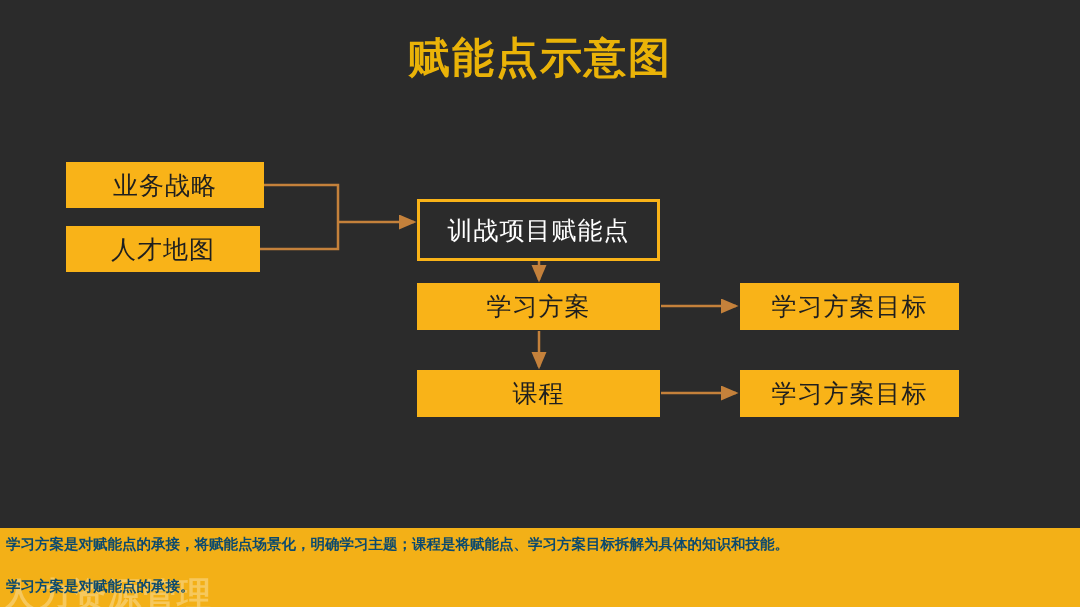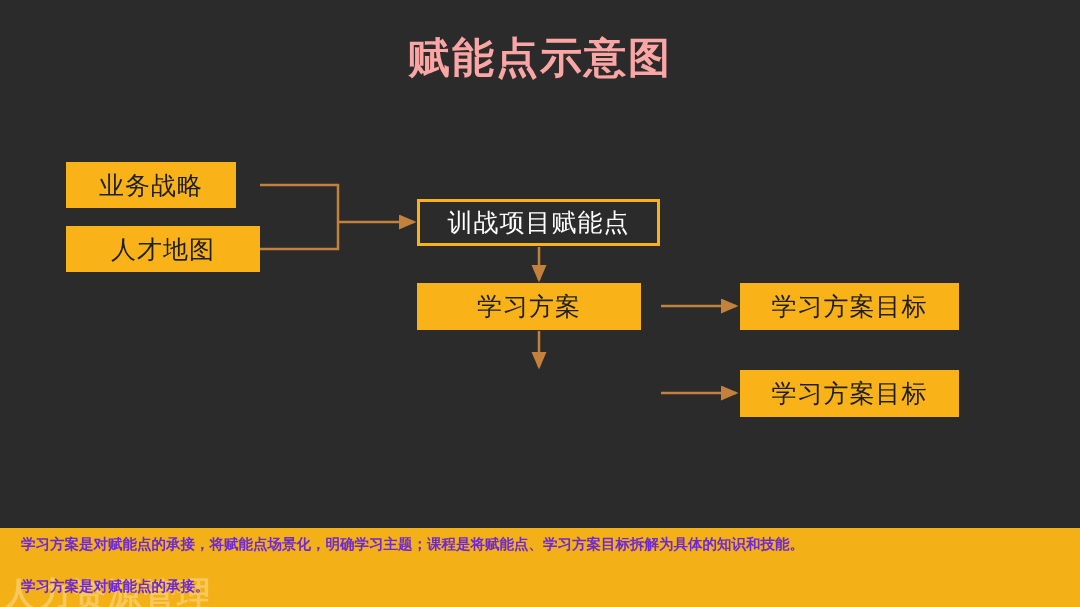--- a/index.html
+++ b/index.html
@@ -23,7 +23,7 @@
     top: 33px;
     width: 1080px;
     text-align: center;
-    color: #fca5a5;
+    color: #eab308;
     font-size: 42px;
     font-weight: bold;
     letter-spacing: 2px;

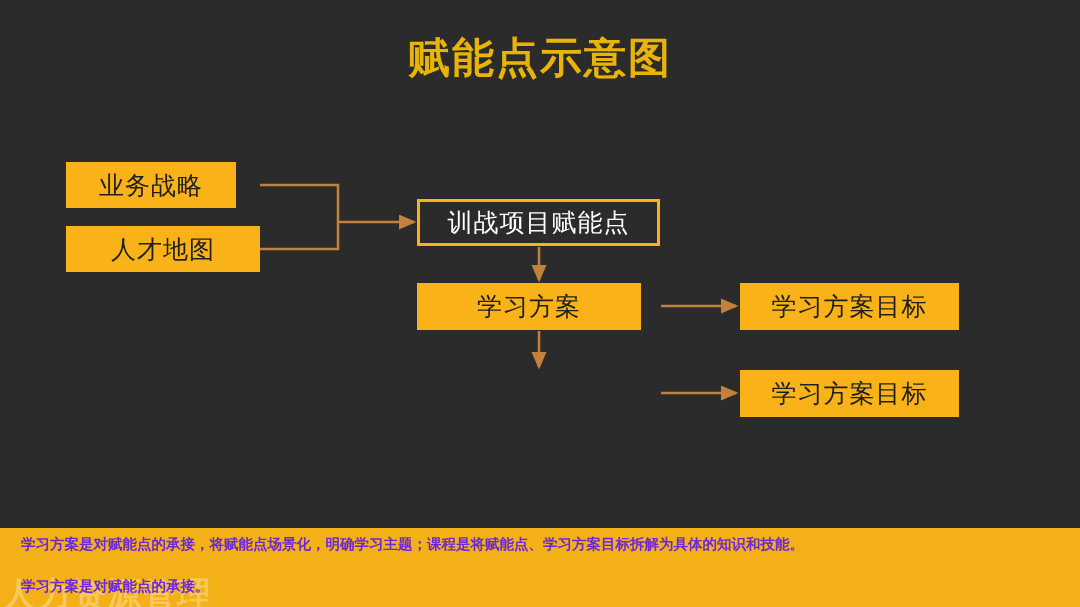--- a/index.html
+++ b/index.html
@@ -59,7 +59,7 @@
     color: #ffffff;
     border: 3px solid #f9b318;
   }
-  .n-strategy { left: 66px;  top: 162px; width: 170px; height: 46px; }
+  .n-strategy { left: 66px;  top: 162px; width: 198px; height: 46px; }
   .n-talent   { left: 66px;  top: 226px; width: 194px; height: 46px; }
   .n-main     { left: 417px; top: 199px; width: 243px; height: 47px; }
   .n-plan     { left: 417px; top: 283px; width: 224px; height: 47px; }

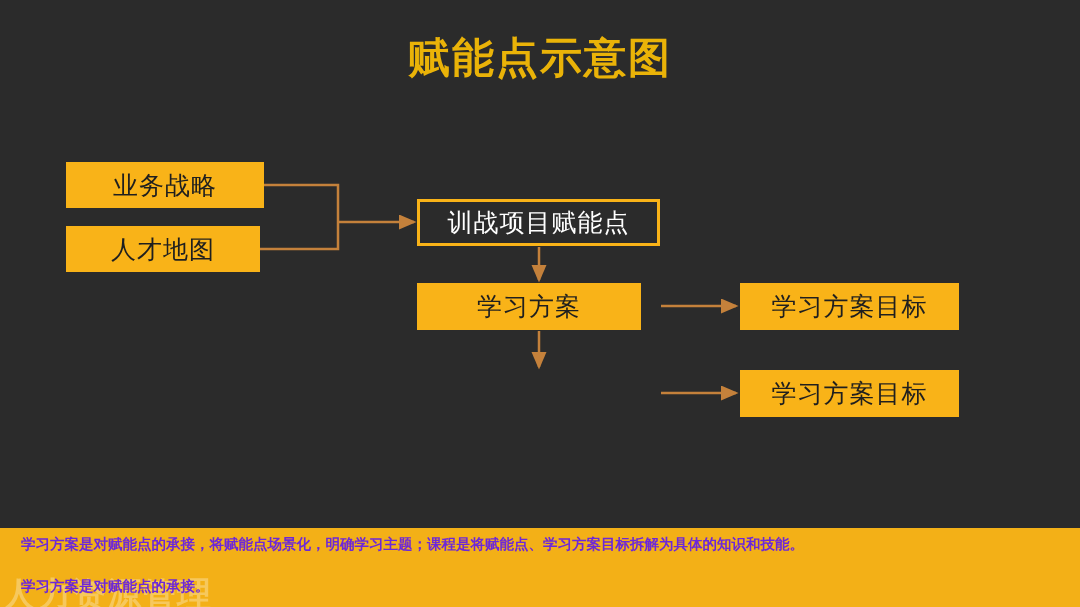--- a/index.html
+++ b/index.html
@@ -61,7 +61,7 @@
   }
   .n-strategy { left: 66px;  top: 162px; width: 198px; height: 46px; }
   .n-talent   { left: 66px;  top: 226px; width: 194px; height: 46px; }
-  .n-main     { left: 417px; top: 199px; width: 243px; height: 47px; }
+  .n-main     { left: 417px; top: 199px; width: 243px; height: 62px; }
   .n-plan     { left: 417px; top: 283px; width: 224px; height: 47px; }
   .n-plangoal { left: 740px; top: 283px; width: 219px; height: 47px; }
   .n-course   { left: 417px; top: 370px; width: 243px; height: 47px; }

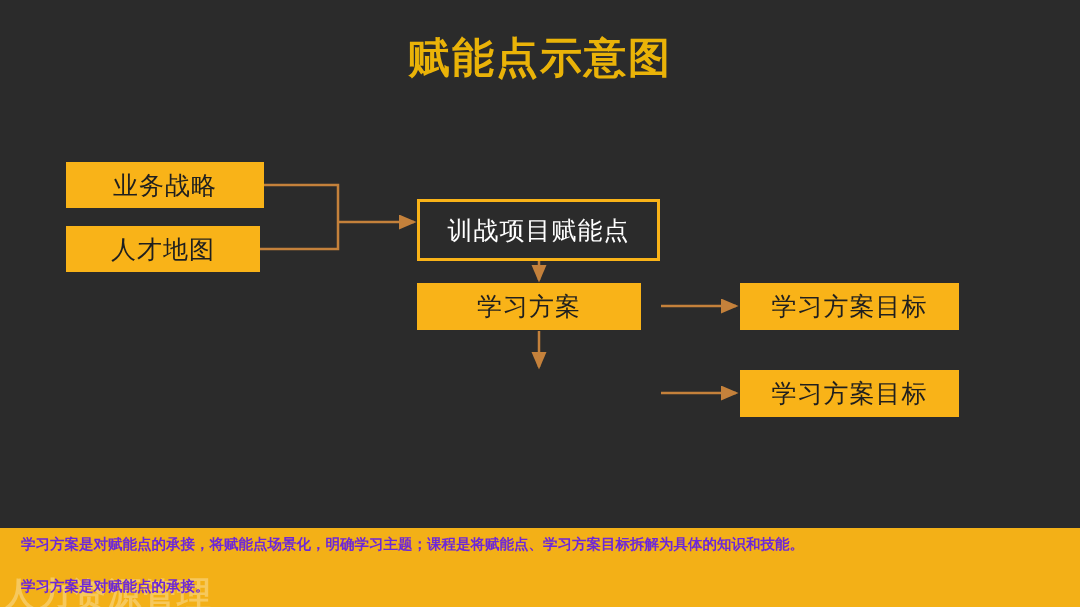--- a/index.html
+++ b/index.html
@@ -62,7 +62,7 @@
   .n-strategy { left: 66px;  top: 162px; width: 198px; height: 46px; }
   .n-talent   { left: 66px;  top: 226px; width: 194px; height: 46px; }
   .n-main     { left: 417px; top: 199px; width: 243px; height: 62px; }
-  .n-plan     { left: 417px; top: 283px; width: 224px; height: 47px; }
+  .n-plan     { left: 417px; top: 283px; width: 243px; height: 47px; }
   .n-plangoal { left: 740px; top: 283px; width: 219px; height: 47px; }
   .n-course   { left: 417px; top: 370px; width: 243px; height: 47px; }
   .n-coursegoal { left: 740px; top: 370px; width: 219px; height: 47px; }

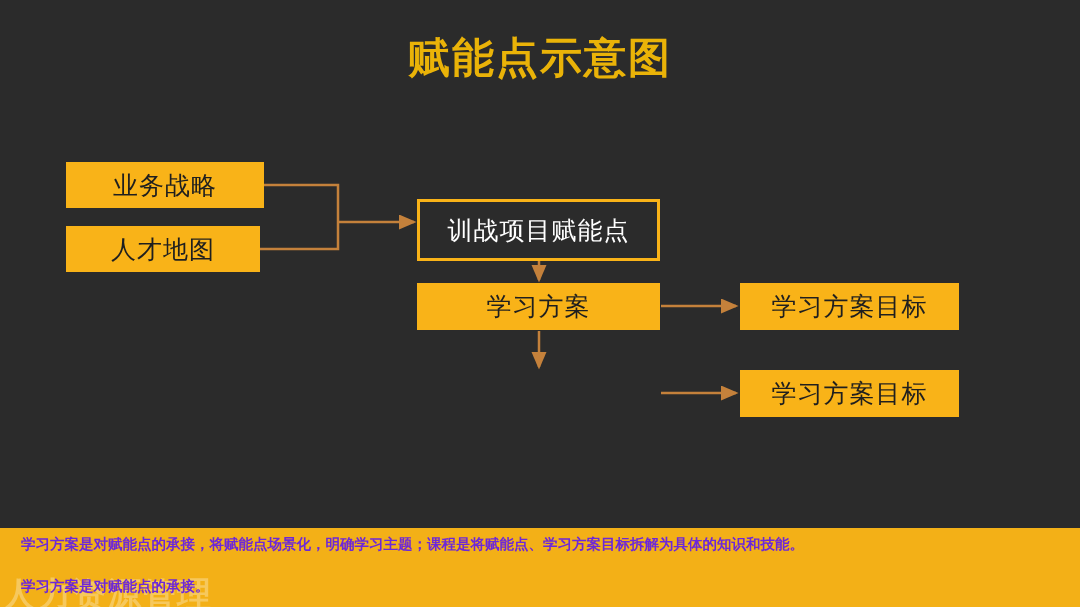--- a/index.html
+++ b/index.html
@@ -148,6 +148,7 @@
 
     <div class="node filled n-plangoal">学习方案目标</div>
 
+    <div class="node filled n-course">课程</div>
 
     <div class="node filled n-coursegoal">学习方案目标</div>
 

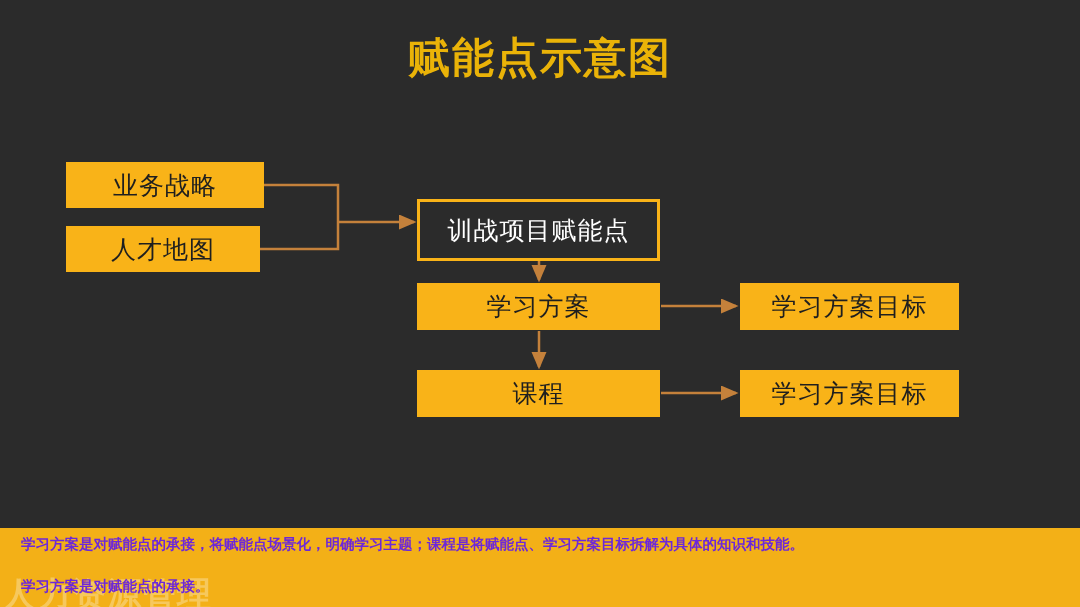--- a/index.html
+++ b/index.html
@@ -86,8 +86,8 @@
   }
   .caption-line {
     position: absolute;
-    left: 21px;
-    color: #6d28d9;
+    left: 6px;
+    color: #0c4a6e;
     font-size: 14.5px;
     font-weight: bold;
     line-height: 20px;

